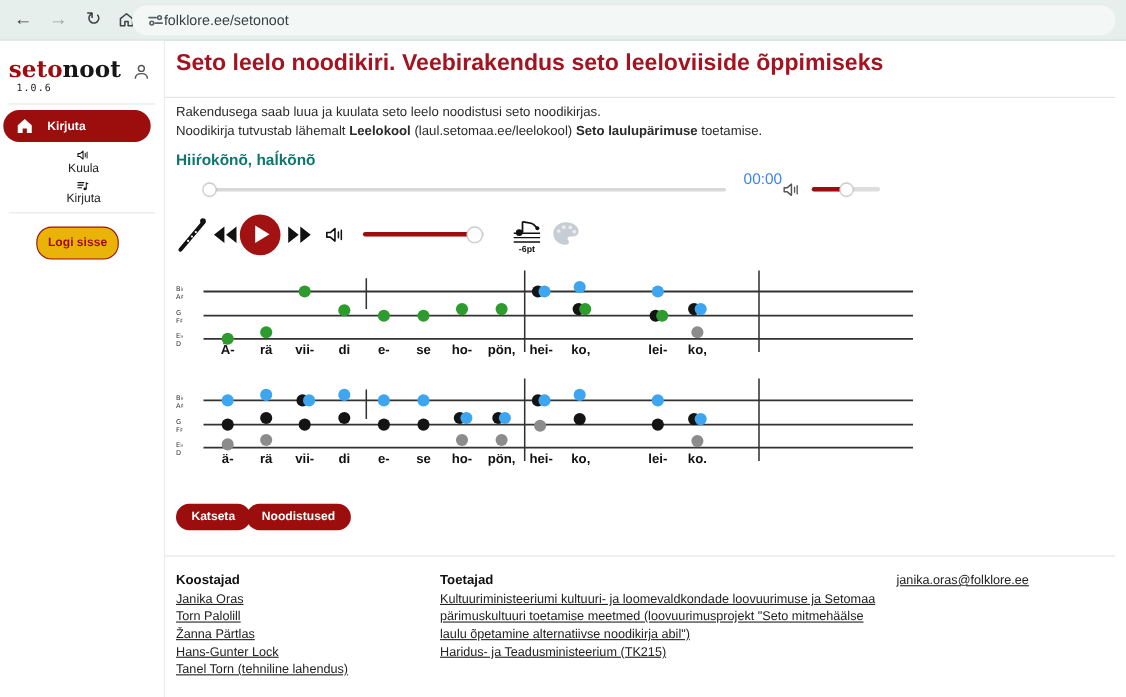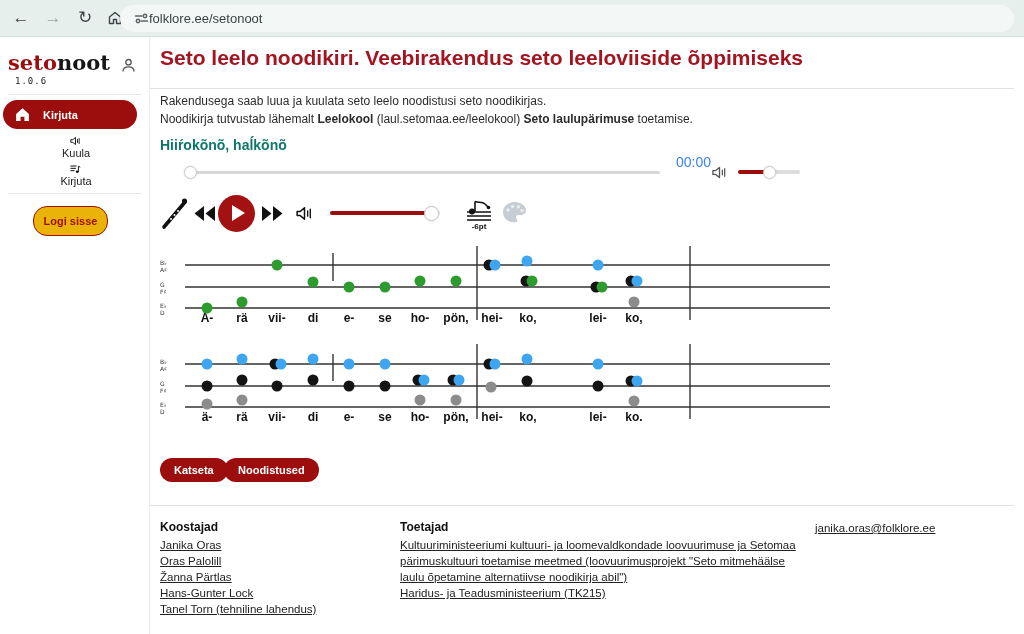--- a/index.html
+++ b/index.html
@@ -323,7 +323,7 @@
     <div class="ftitle">Koostajad</div>
     <div>
         <div class="fline">Janika Oras</div>
-        <div class="fline">Oras Palolill</div>
+        <div class="fline">Torn Palolill</div>
         <div class="fline">Žanna Pärtlas</div>
         <div class="fline">Hans-Gunter Lock</div>
         <div class="fline">Tanel Torn (tehniline lahendus)</div>

